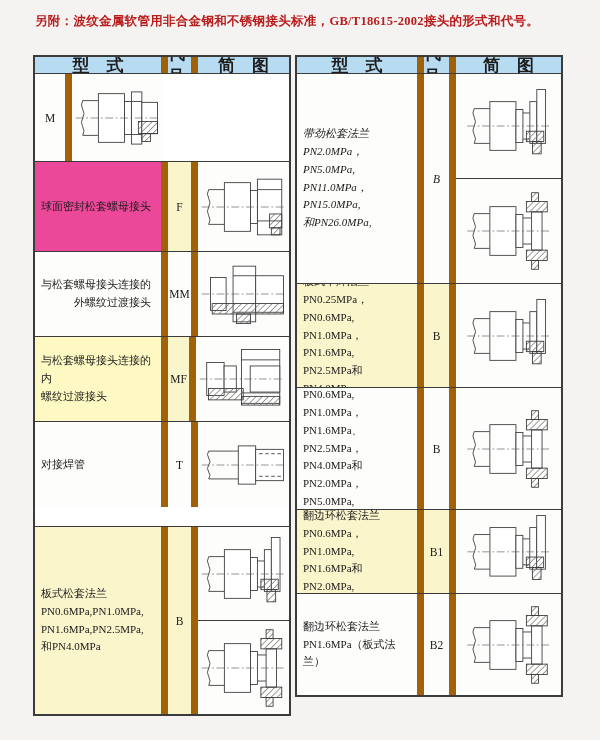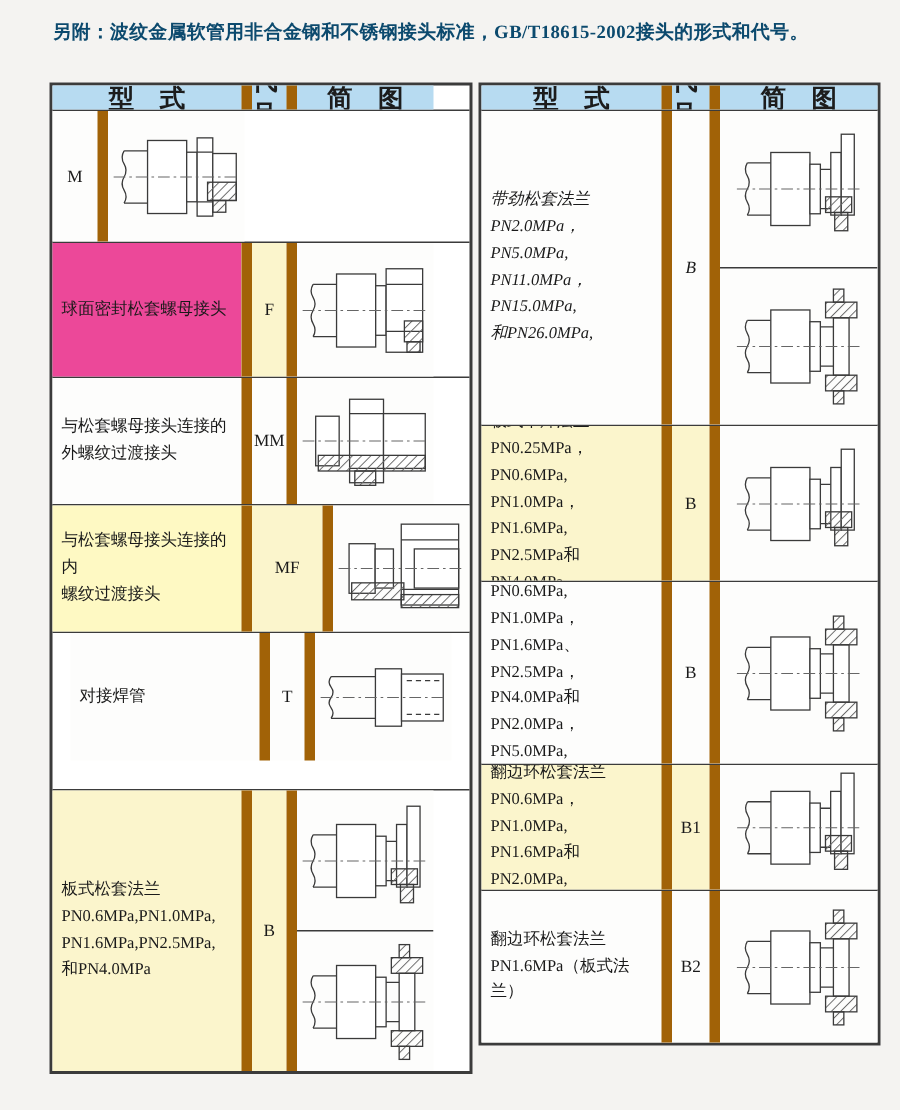--- a/index.html
+++ b/index.html
@@ -10,7 +10,7 @@
   }
   .title{
     position:absolute;left:35px;top:13px;
-    font-size:12.5px;font-weight:bold;color:#0c4a6e;letter-spacing:.3px;
+    font-size:12.5px;font-weight:bold;color:#b91c1c;letter-spacing:.3px;
     white-space:nowrap;
   }
   #tables{position:absolute;left:33px;top:55px;display:flex;gap:4px;align-items:flex-start}

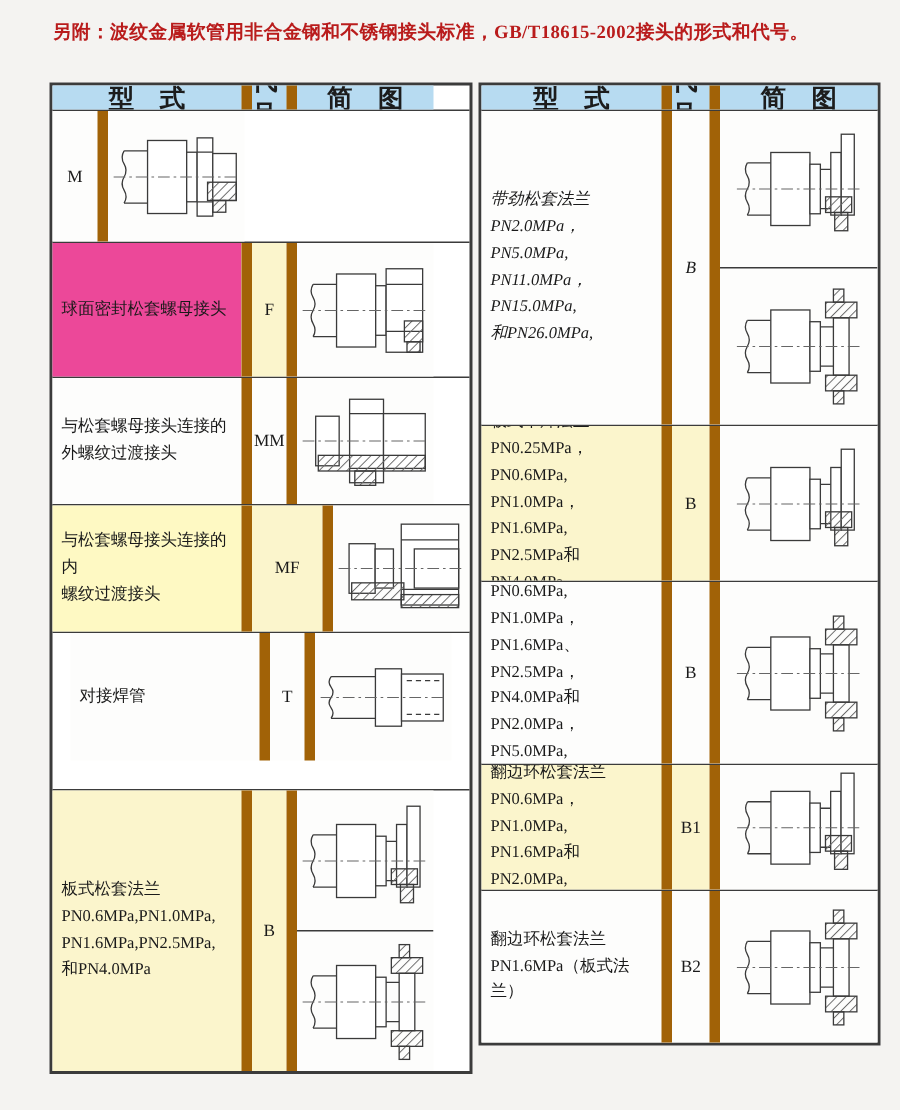--- a/index.html
+++ b/index.html
@@ -170,7 +170,7 @@
         </div>
       </div>
       <div class="row" style="height: 85px;">
-        <div class="cell type" style="width: 126px;">与松套螺母接头连接的
+        <div class="cell type" style="width: 126px; text-align: right;">与松套螺母接头连接的
 外螺纹过渡接头</div>
         <div class="cell code" style="width: 30px;">MM</div>
         <div class="cell sketch" style="width: 98px;">

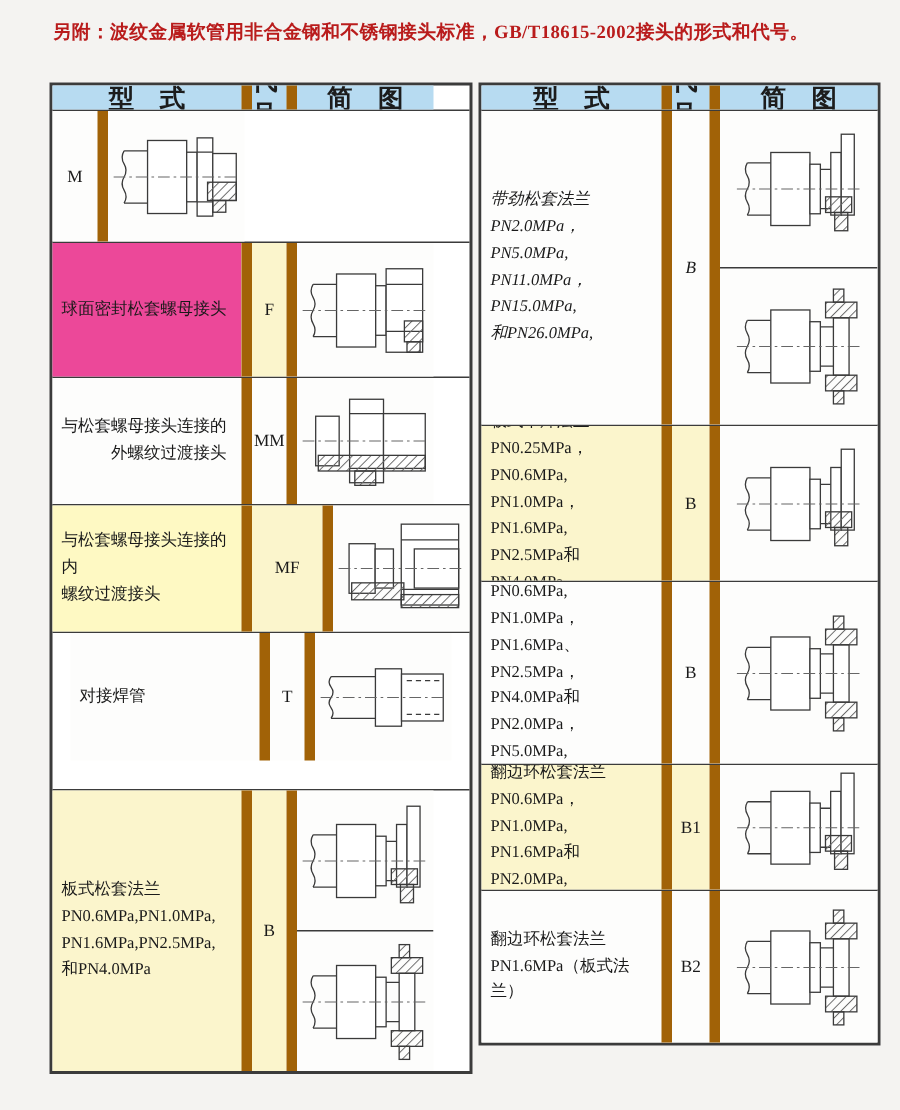--- a/index.html
+++ b/index.html
@@ -184,7 +184,7 @@
       <div class="row" style="height: 85px;">
         <div class="cell type hl" style="width: 126px; background: #fef9c3;">与松套螺母接头连接的内
 螺纹过渡接头</div>
-        <div class="cell code hl" style="width: 54px; background: rgb(251, 245, 204);">MF</div>
+        <div class="cell code hl" style="width: 28px; background: rgb(251, 245, 204);">MF</div>
         <div class="cell sketch" style="width: 98px;">
           <div class="sub">
             <svg class="diag" viewBox="0 0 104 92">

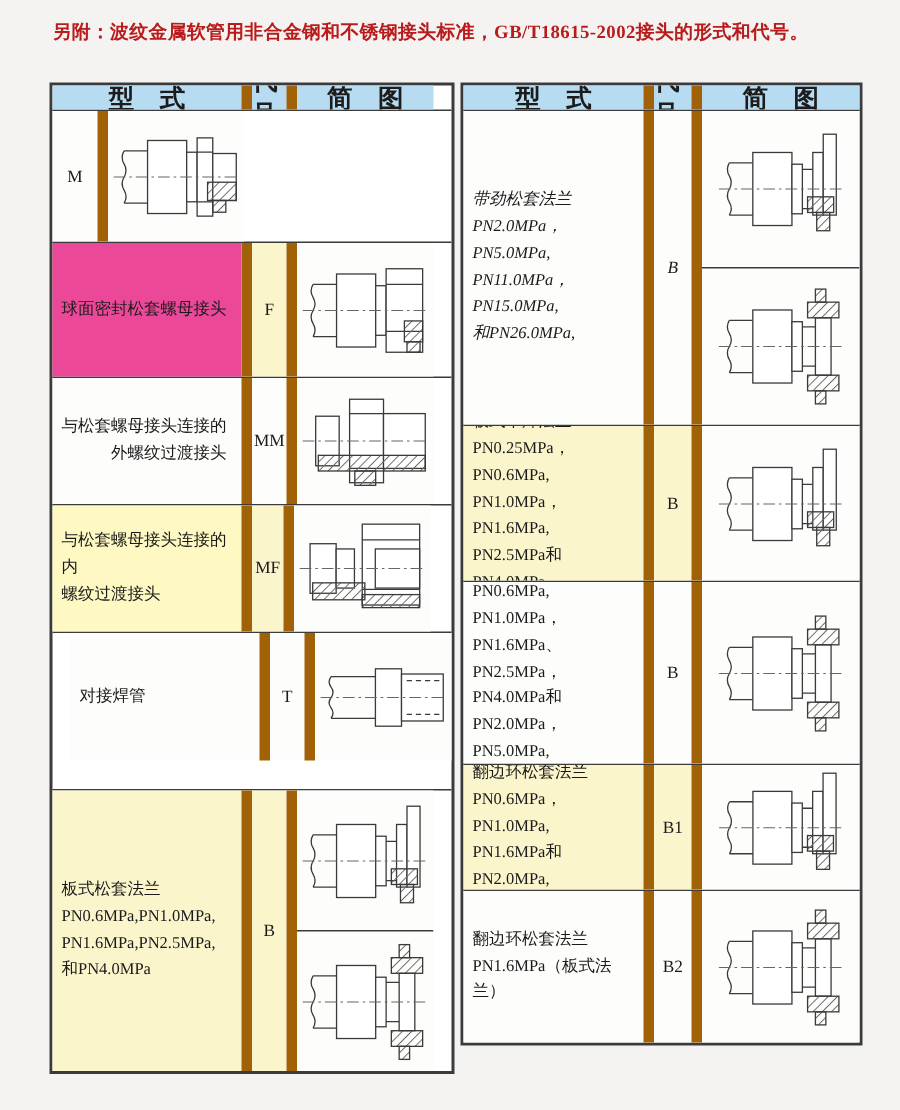--- a/index.html
+++ b/index.html
@@ -193,7 +193,7 @@
           </div>
         </div>
       </div>
-      <div class="row" style="height: 86px; padding-left: 12px;">
+      <div class="row" style="height: 86px;">
         <div class="cell type" style="width: 126px;">对接焊管</div>
         <div class="cell code" style="width: 30px;">T</div>
         <div class="cell sketch" style="width: 98px;">

